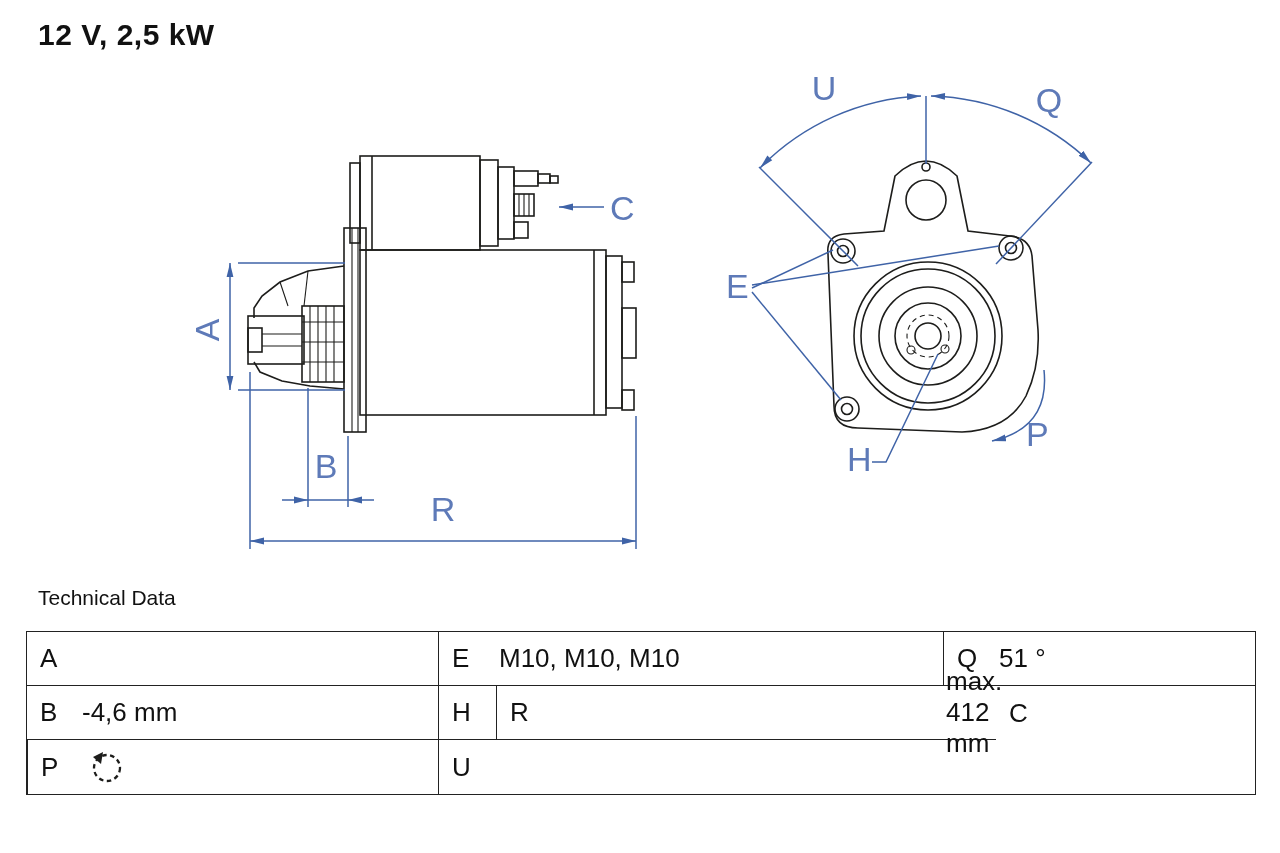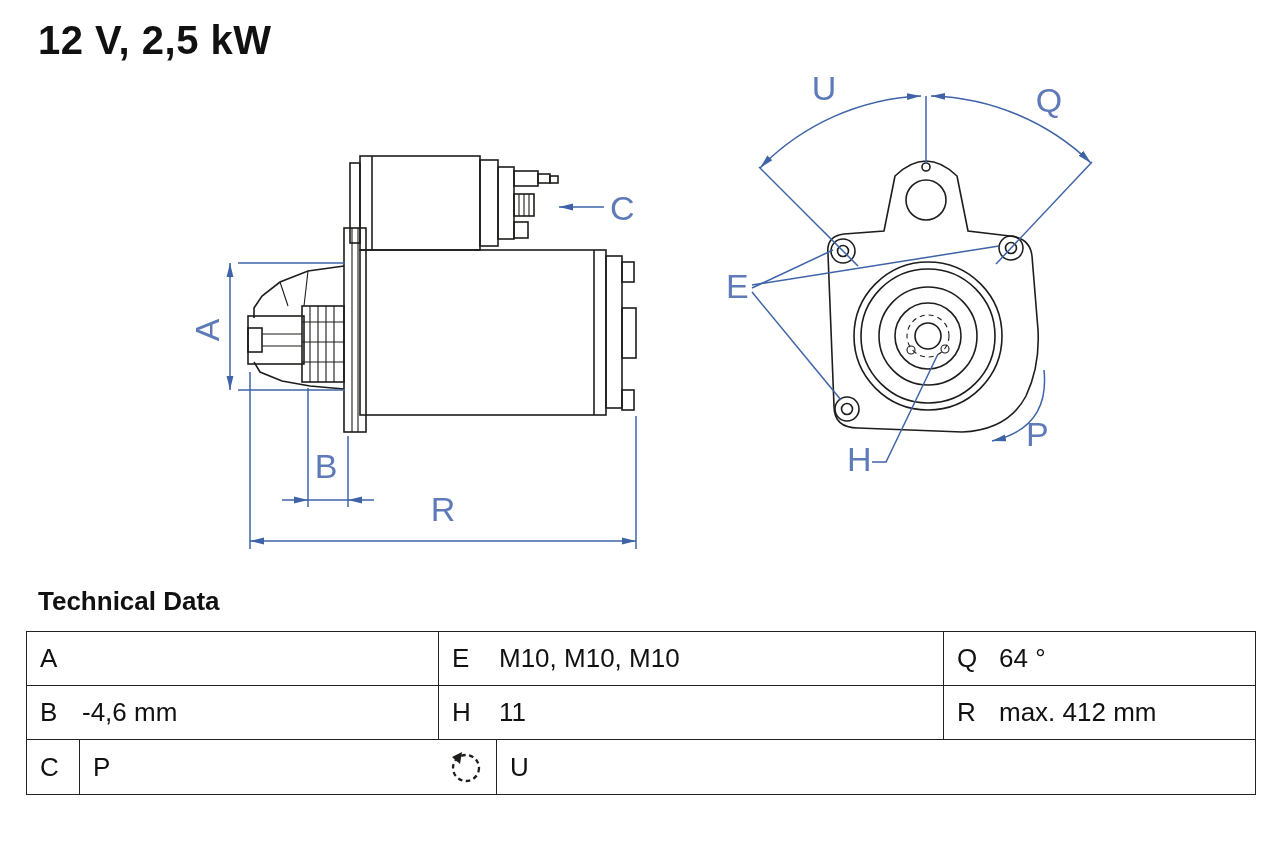--- a/index.html
+++ b/index.html
@@ -8,7 +8,7 @@
     font-family:"Liberation Sans",sans-serif;overflow:hidden;color:#111;
   }
   .title{
-    position:absolute;left:38px;top:18px;font-size:40px;font-weight:700;
+    position:absolute;left:38px;top:18px;font-size:30px;font-weight:700;
     letter-spacing:0.5px;color:#111;
   }
   .section-heading{

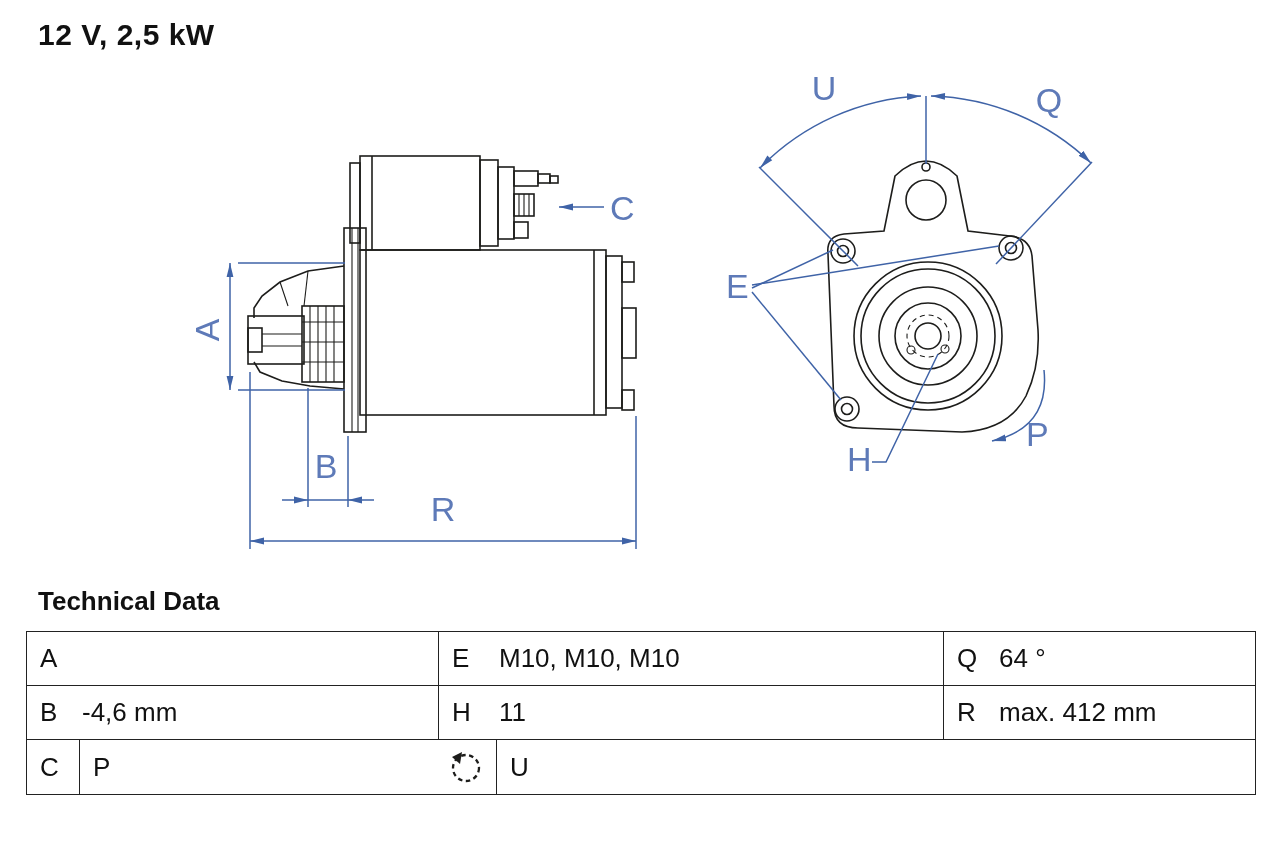--- a/index.html
+++ b/index.html
@@ -12,7 +12,7 @@
     letter-spacing:0.5px;color:#111;
   }
   .section-heading{
-    position:absolute;left:38px;top:586px;font-size:26px;font-weight:700;color:#111;
+    position:absolute;left:38px;top:586px;font-size:21px;font-weight:400;color:#111;
   }
   .diagram-svg{position:absolute;left:0;top:0;}
   .tech-table{

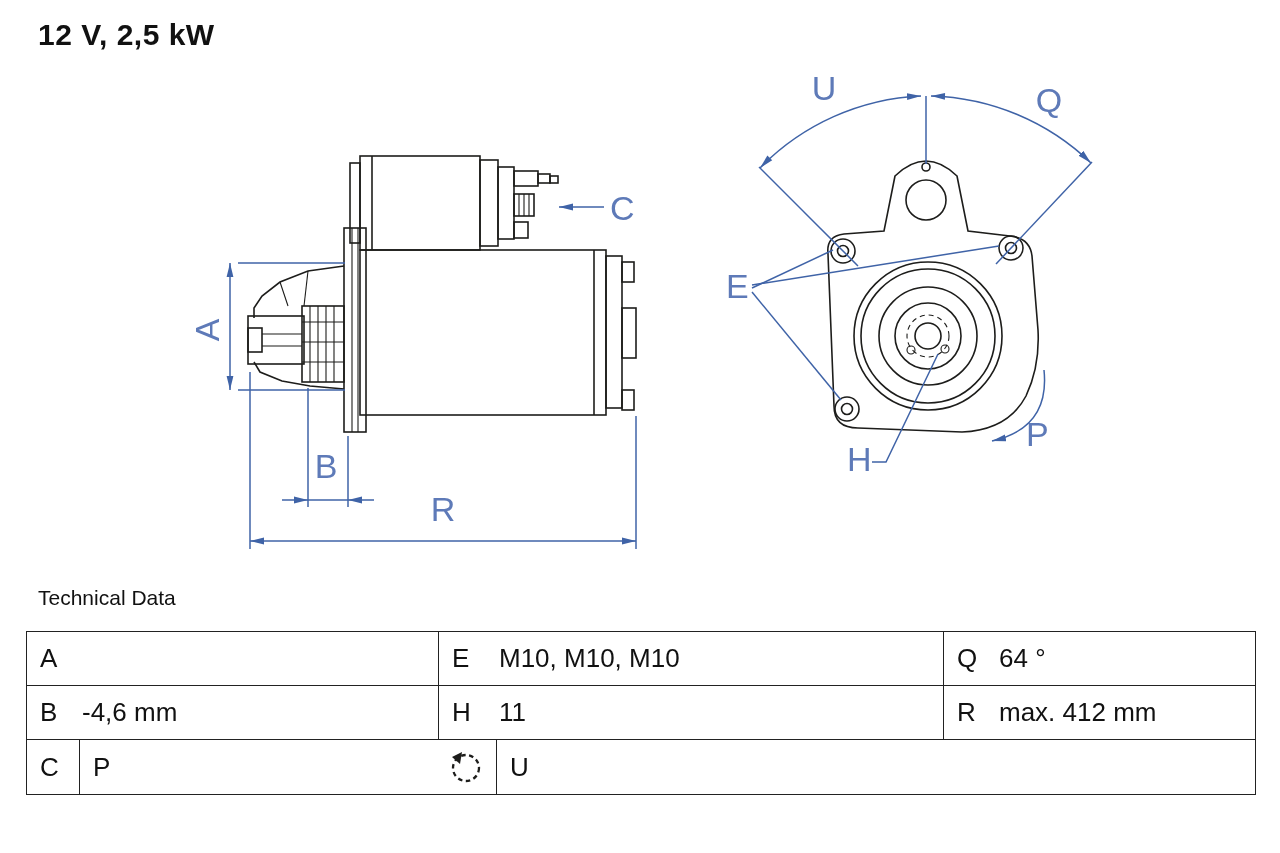--- a/index.html
+++ b/index.html
@@ -206,7 +206,7 @@
     <div class="cell key rb gsep">E</div>
     <div class="cell val rb">M10, M10, M10</div>
     <div class="cell key rb gsep">Q</div>
-    <div class="cell val rb">64 °</div>
+    <div class="cell val rb">51 °</div>
 
     <div class="cell key rb">B</div>
     <div class="cell val rb">-4,6 mm</div>

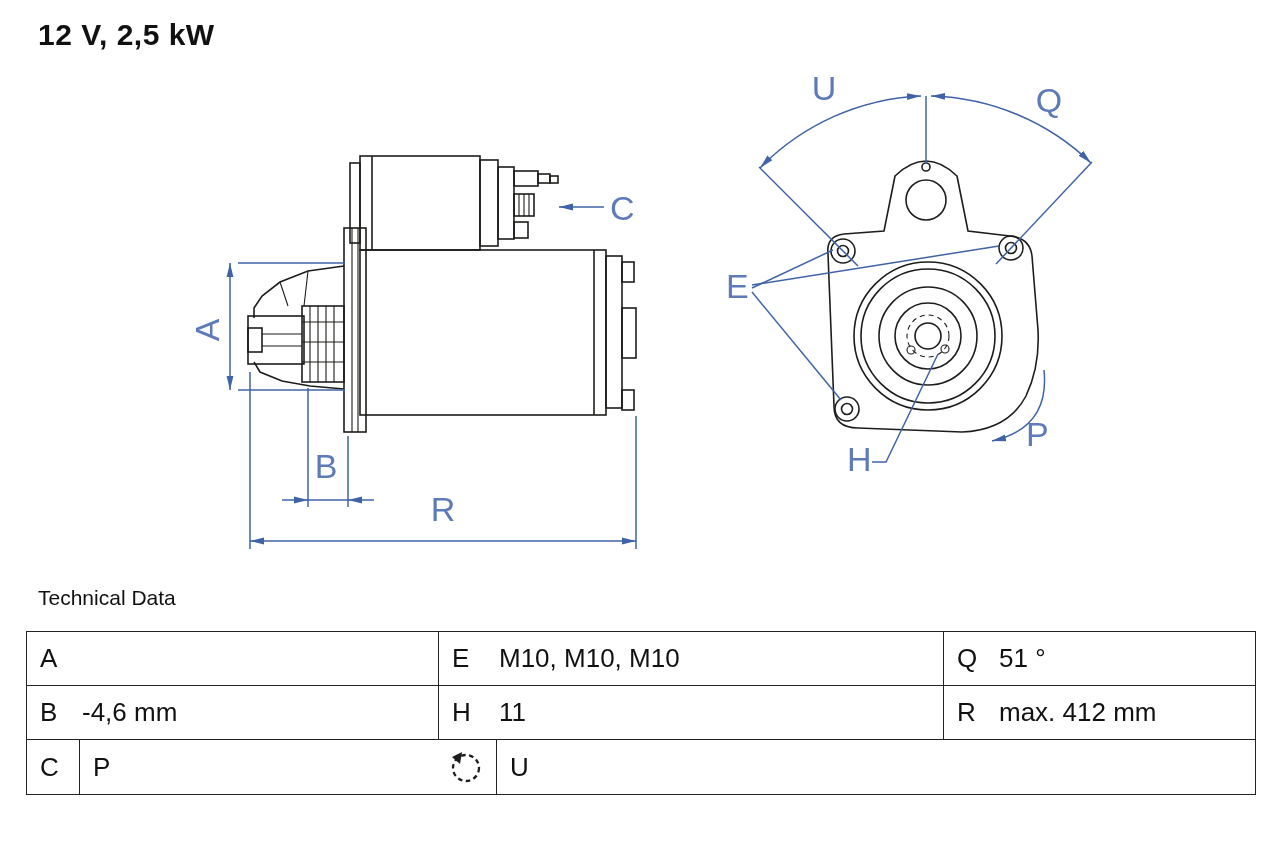--- a/index.html
+++ b/index.html
@@ -211,7 +211,6 @@
     <div class="cell key rb">B</div>
     <div class="cell val rb">-4,6 mm</div>
     <div class="cell key rb gsep">H</div>
-    <div class="cell val rb">11</div>
     <div class="cell key rb gsep">R</div>
     <div class="cell val rb">max. 412 mm</div>
 

